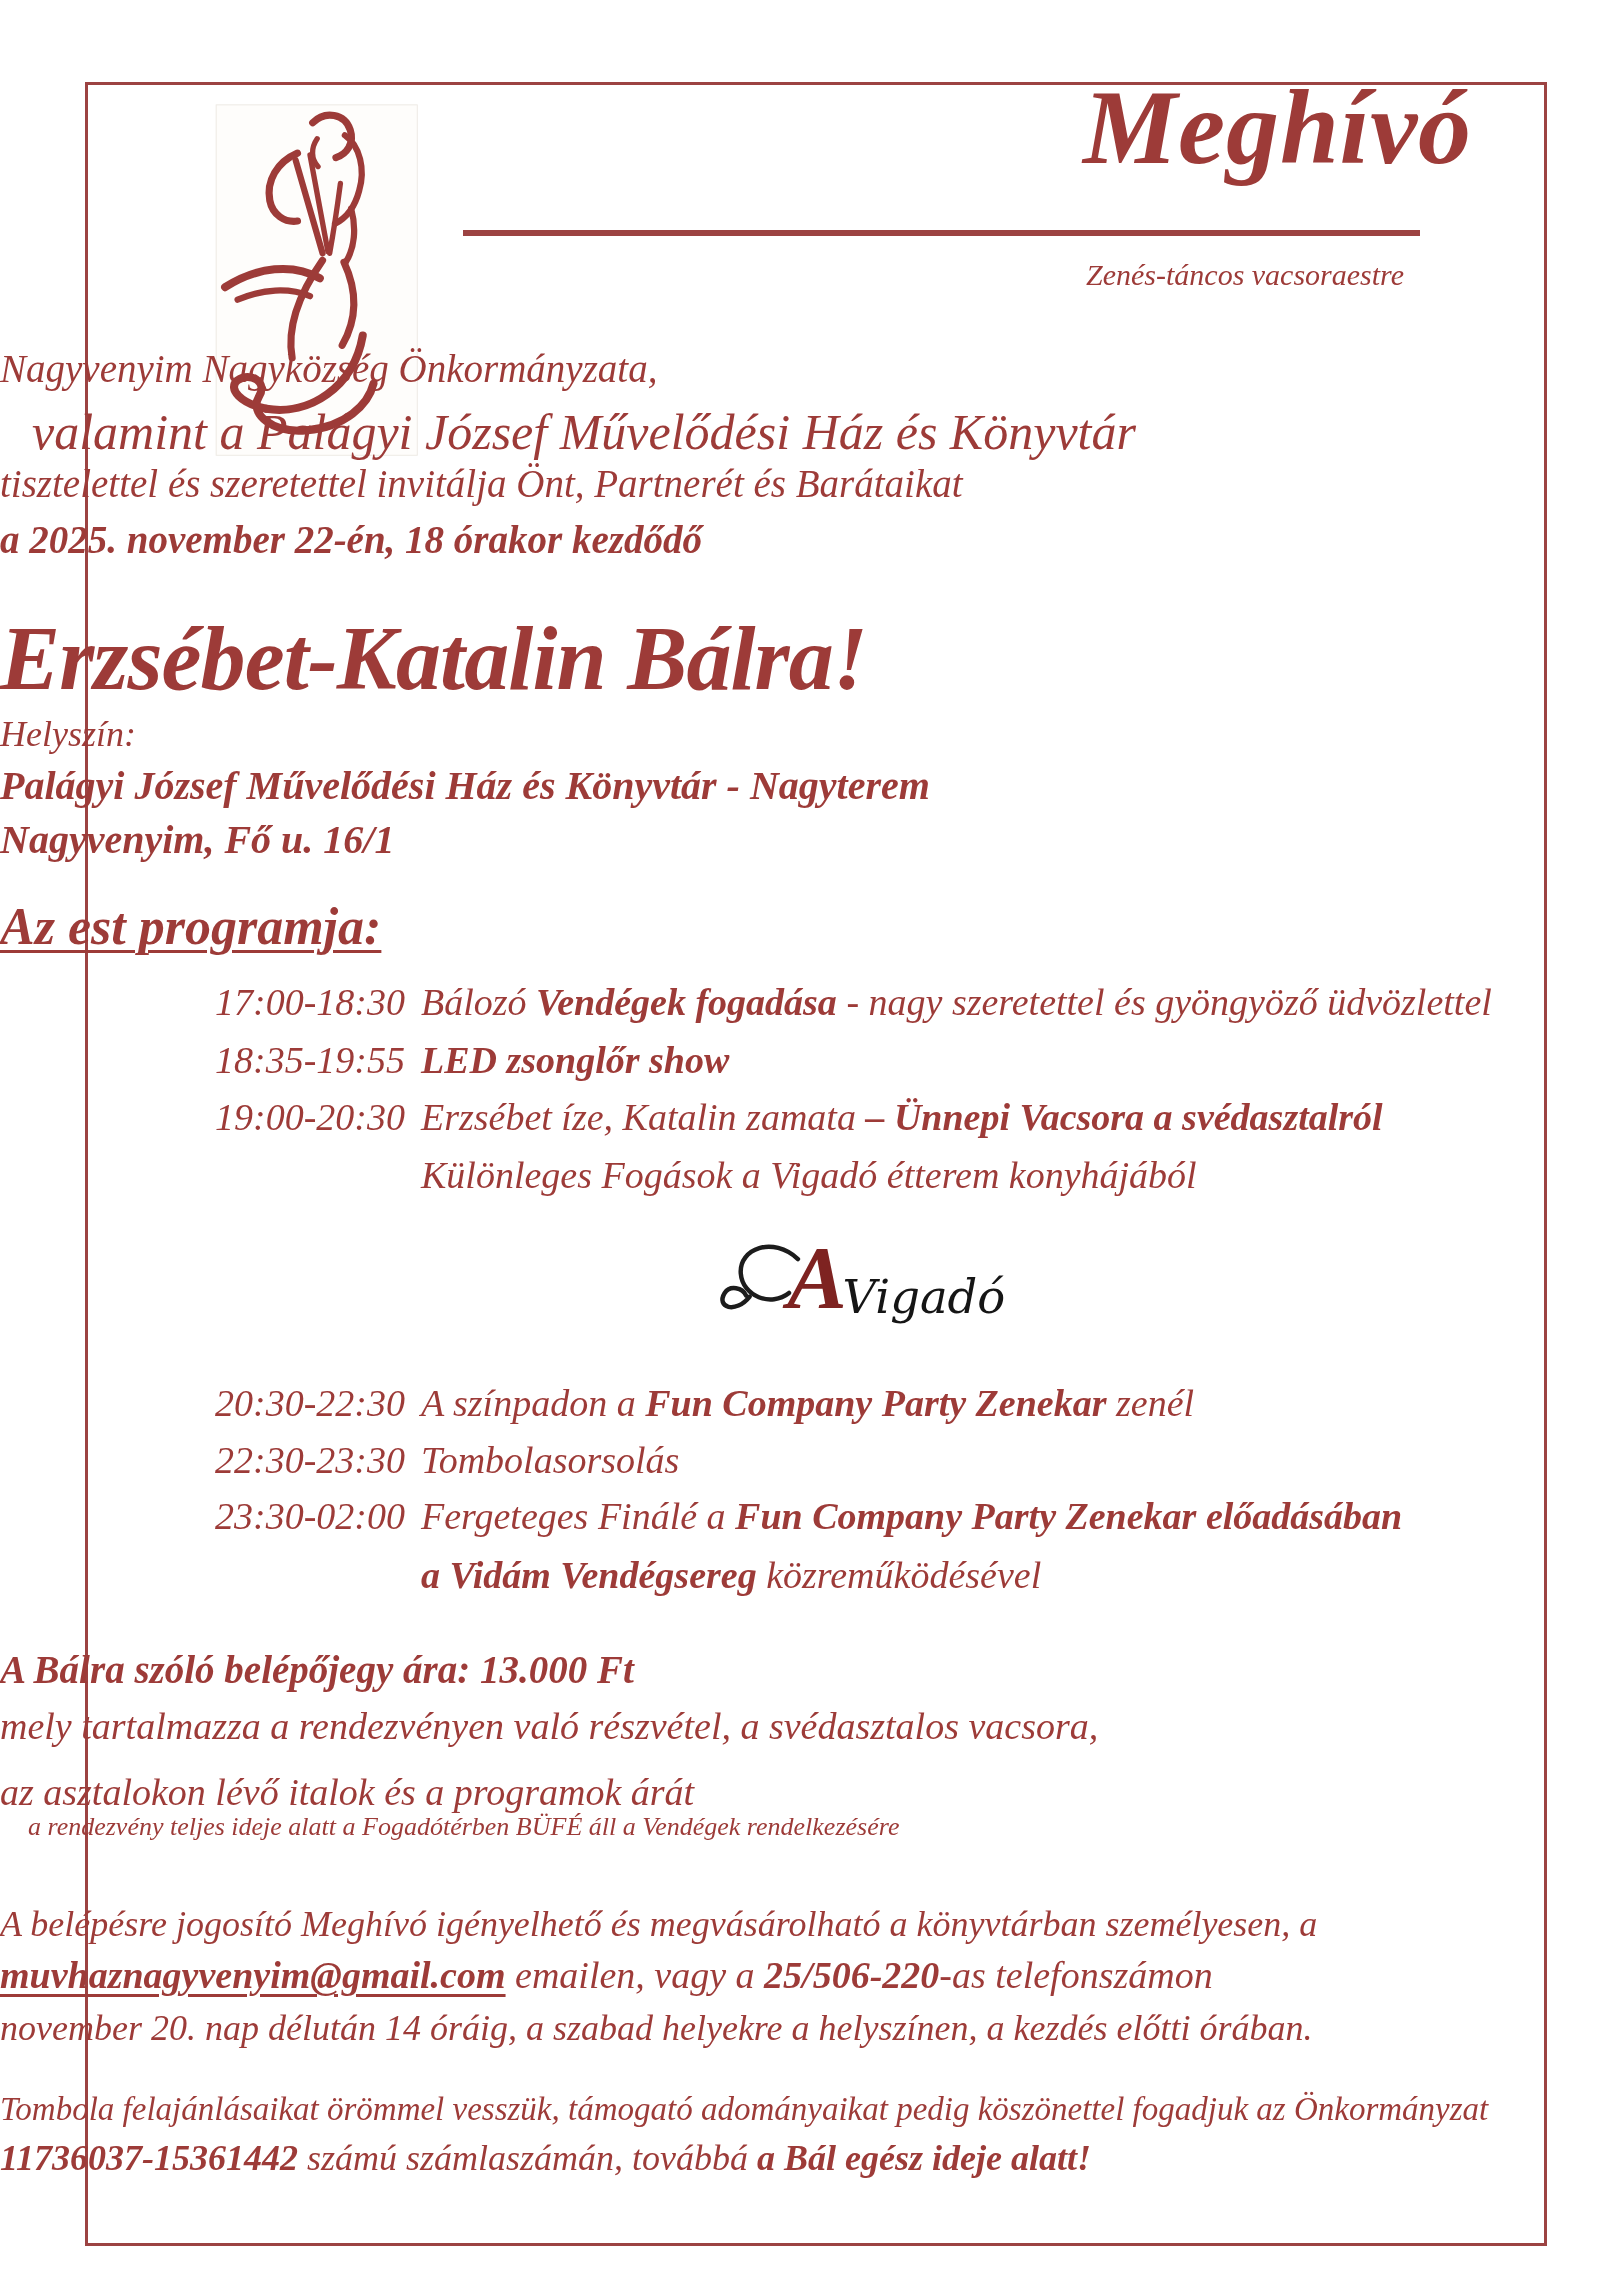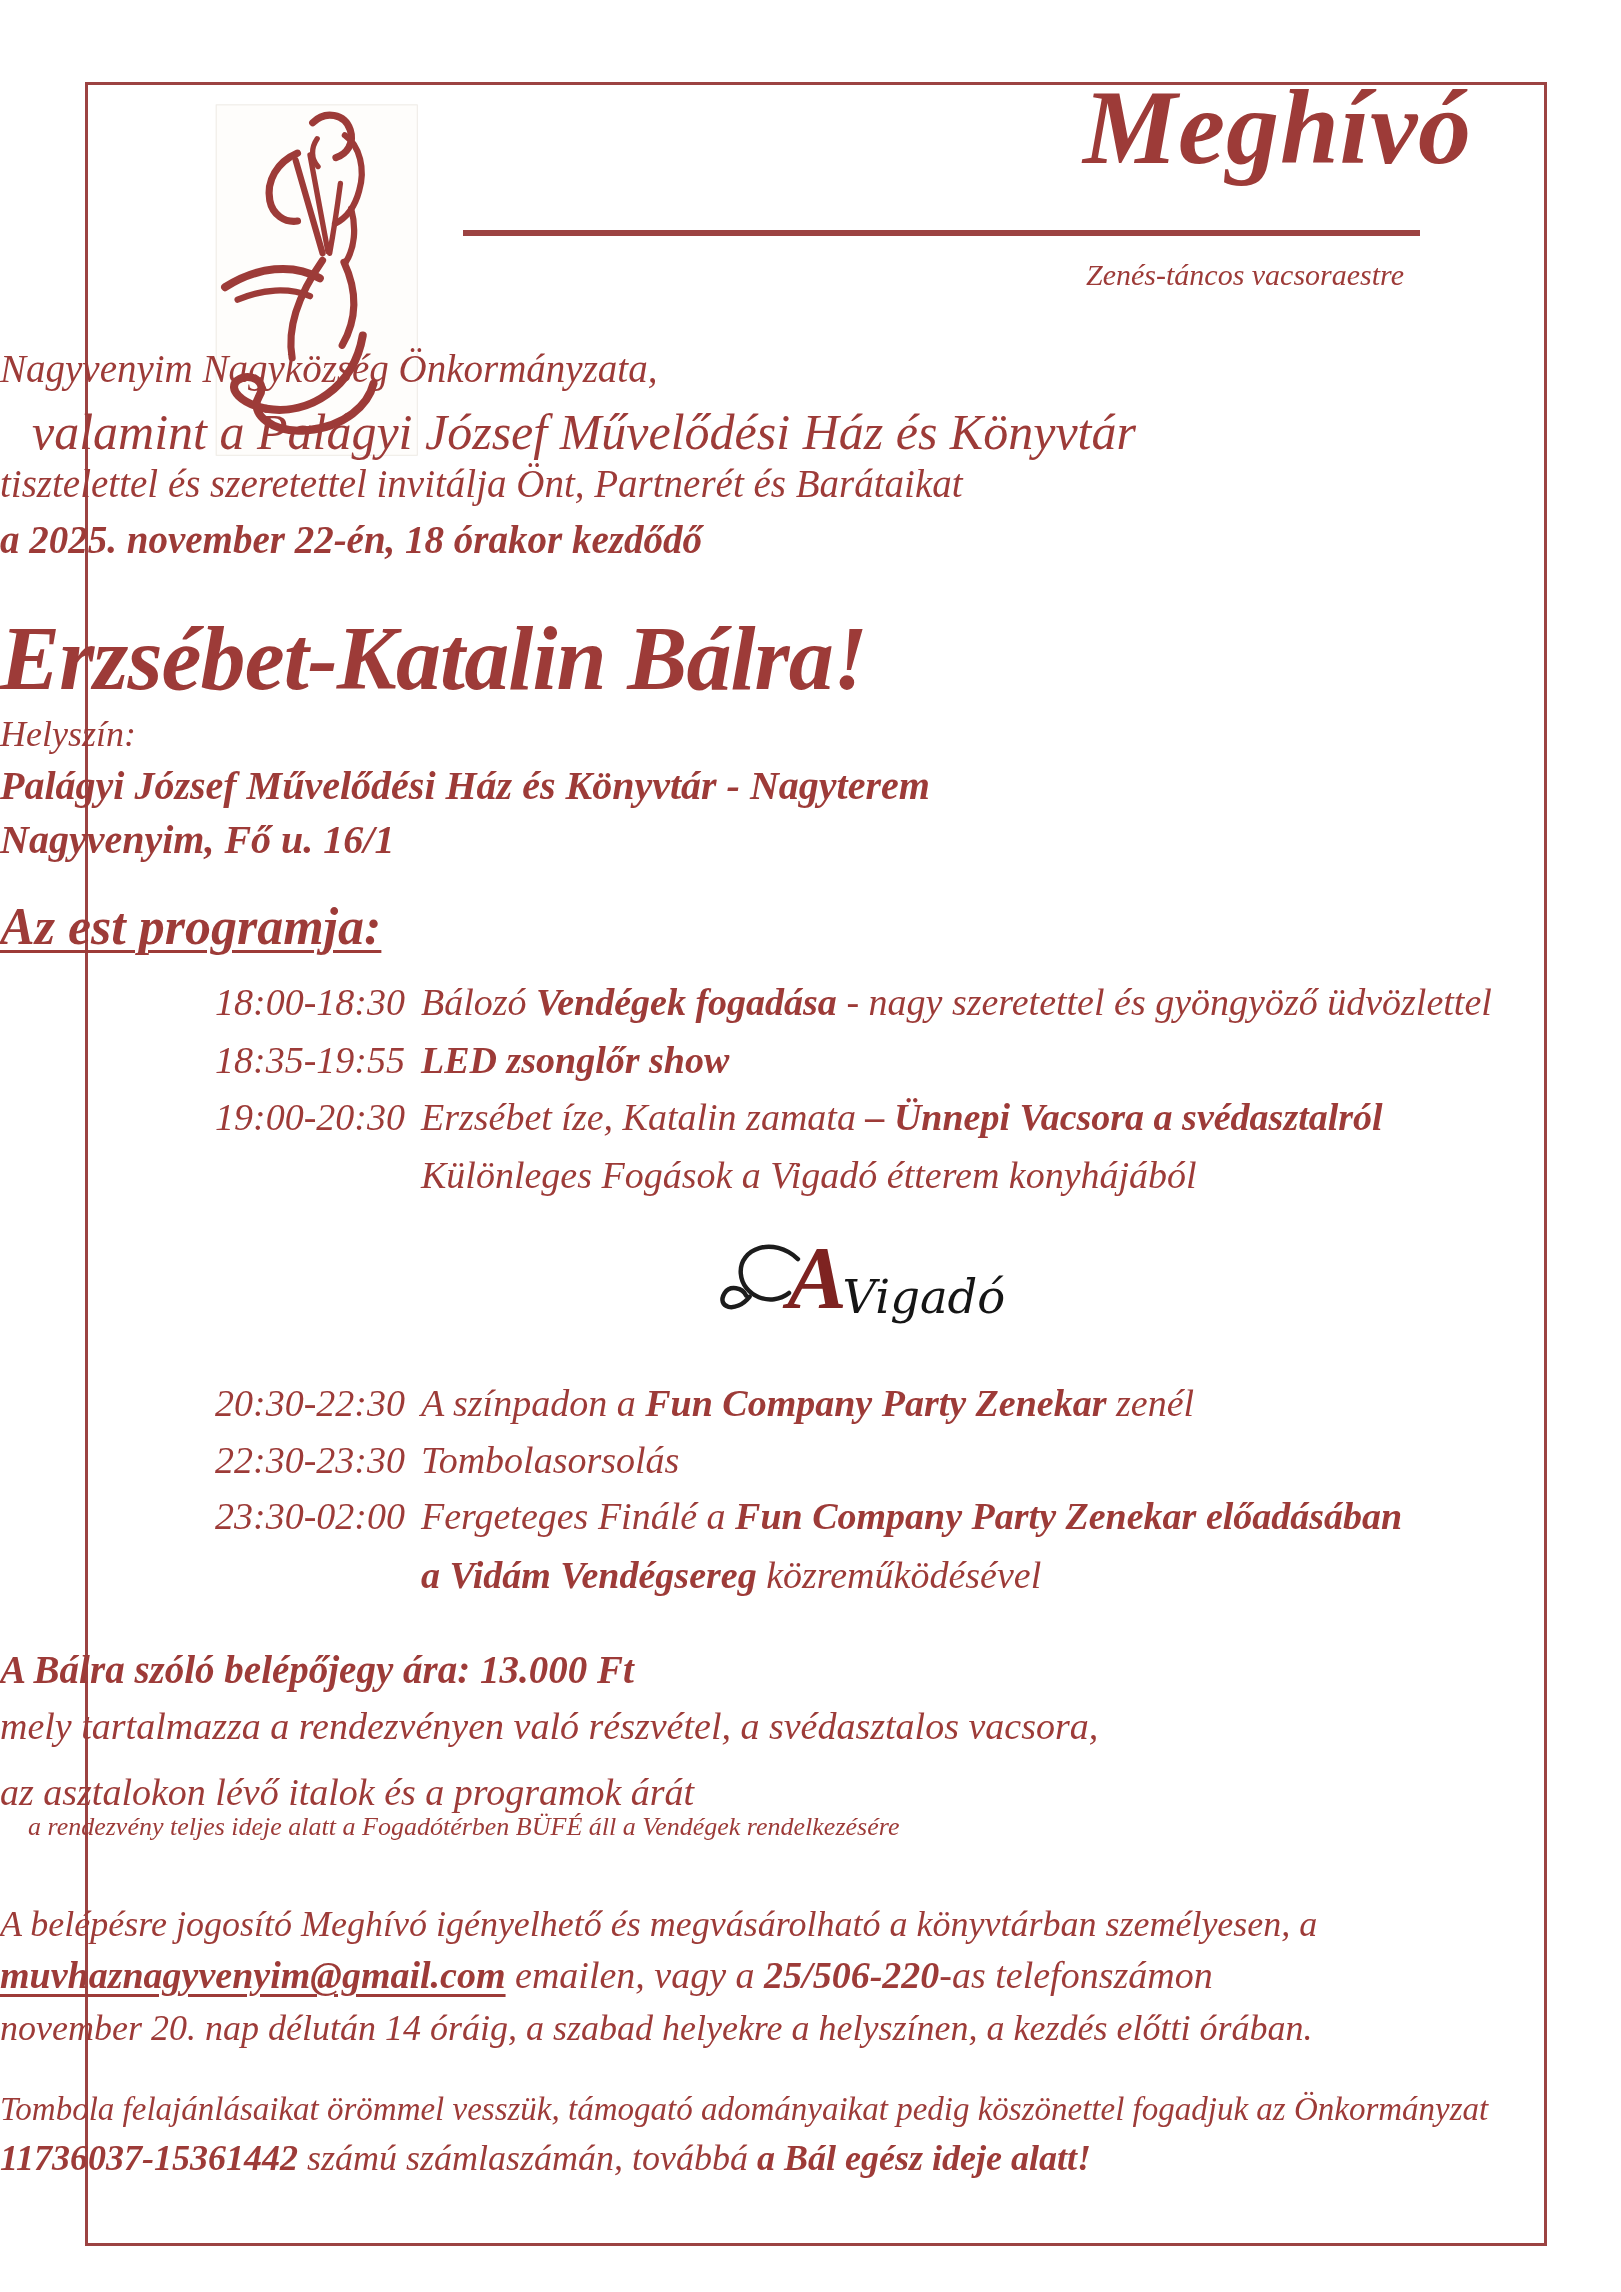--- a/index.html
+++ b/index.html
@@ -90,7 +90,7 @@
 <div class="cl prog-head"><span class="b u">Az est programja:</span></div>
 
 <div class="prow pr1">
-  <span class="time">18:00-18:30</span><span><span>Bálozó </span><span class="b">Vendégek fogadása</span><span> - nagy szeretettel és gyöngyöző üdvözlettel</span></span>
+  <span class="time">17:00-18:30</span><span><span>Bálozó </span><span class="b">Vendégek fogadása</span><span> - nagy szeretettel és gyöngyöző üdvözlettel</span></span>
 </div>
 <div class="prow pr2">
   <span class="time">18:35-19:55</span><span><span></span><span class="b">LED zsonglőr show</span><span></span></span>

